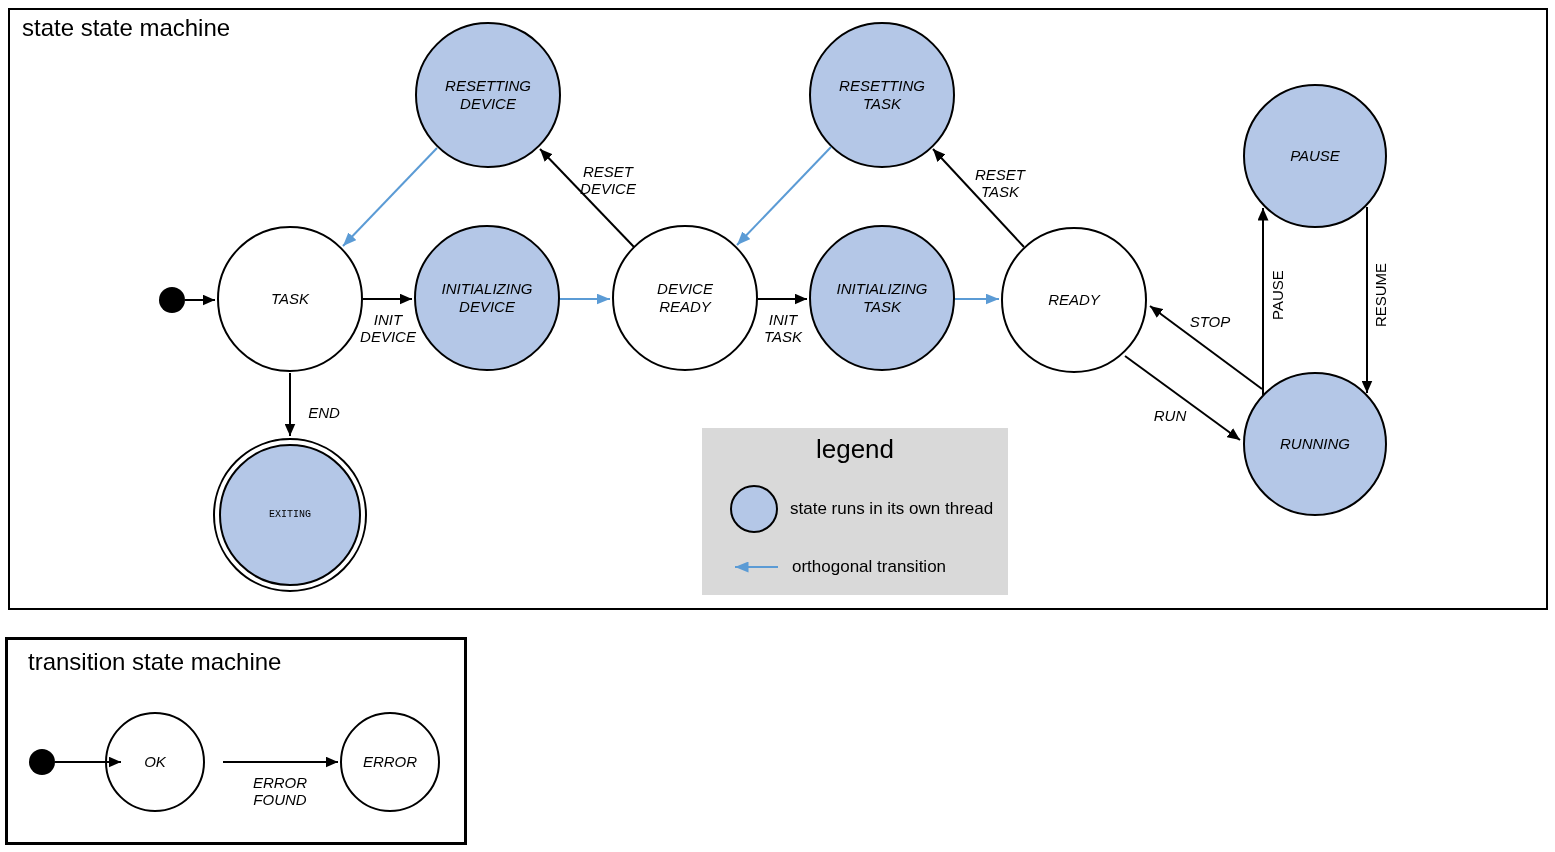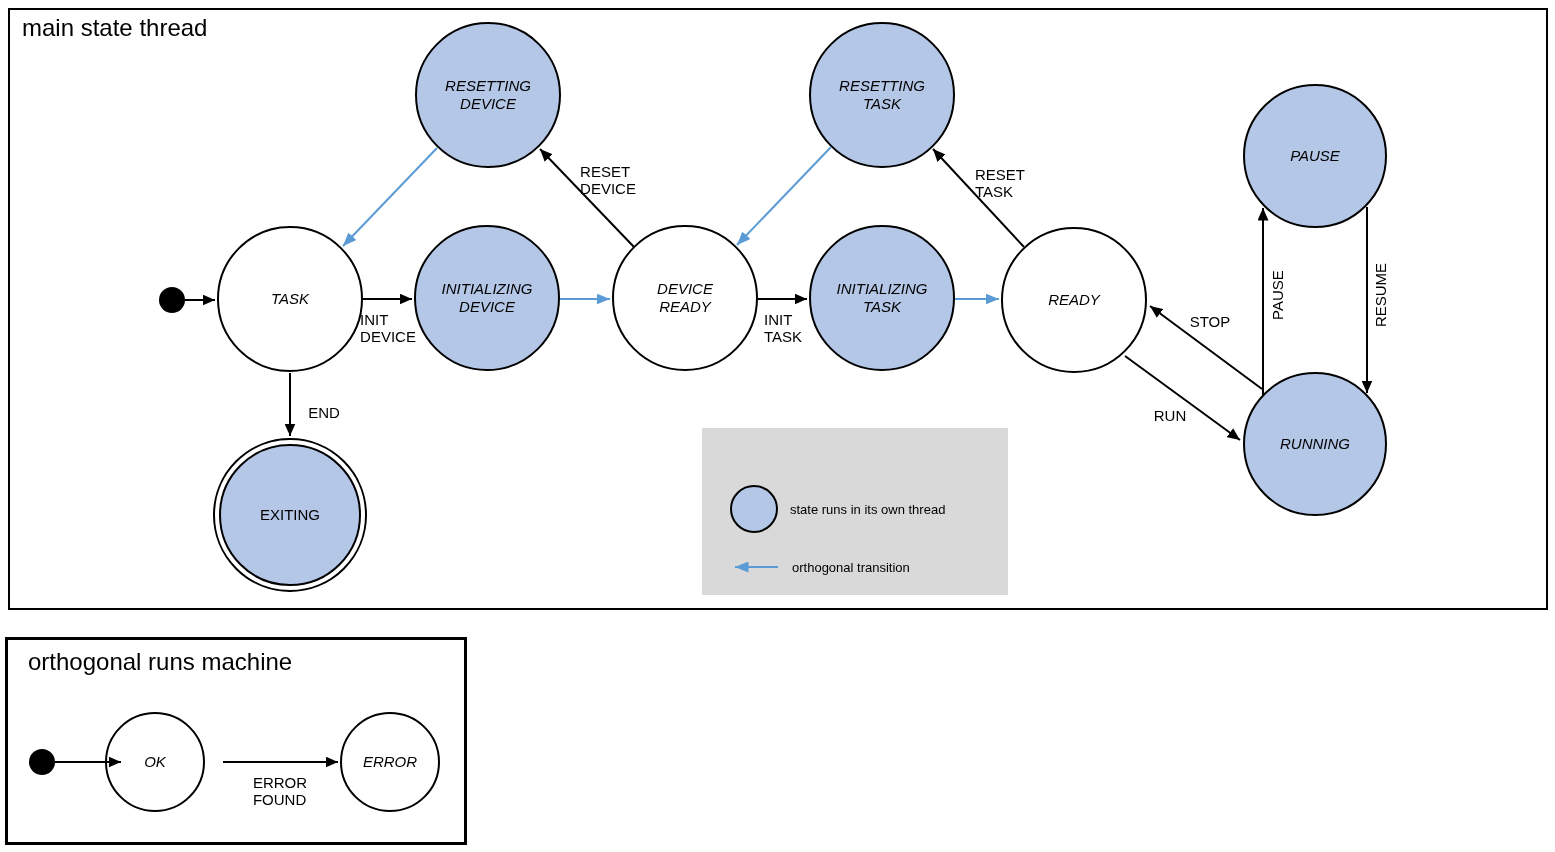--- a/index.html
+++ b/index.html
@@ -71,7 +71,7 @@
 <div id="main-frame" class="frame"></div>
 <div id="ortho-frame" class="frame"></div>
 
-<div id="main-title" class="box-title">main state thread</div>
+<div id="main-title" class="box-title">state state machine</div>
 <div id="ortho-title" class="box-title">orthogonal runs machine</div>
 
 <div class="dot" style="left:159px;top:287px"></div>

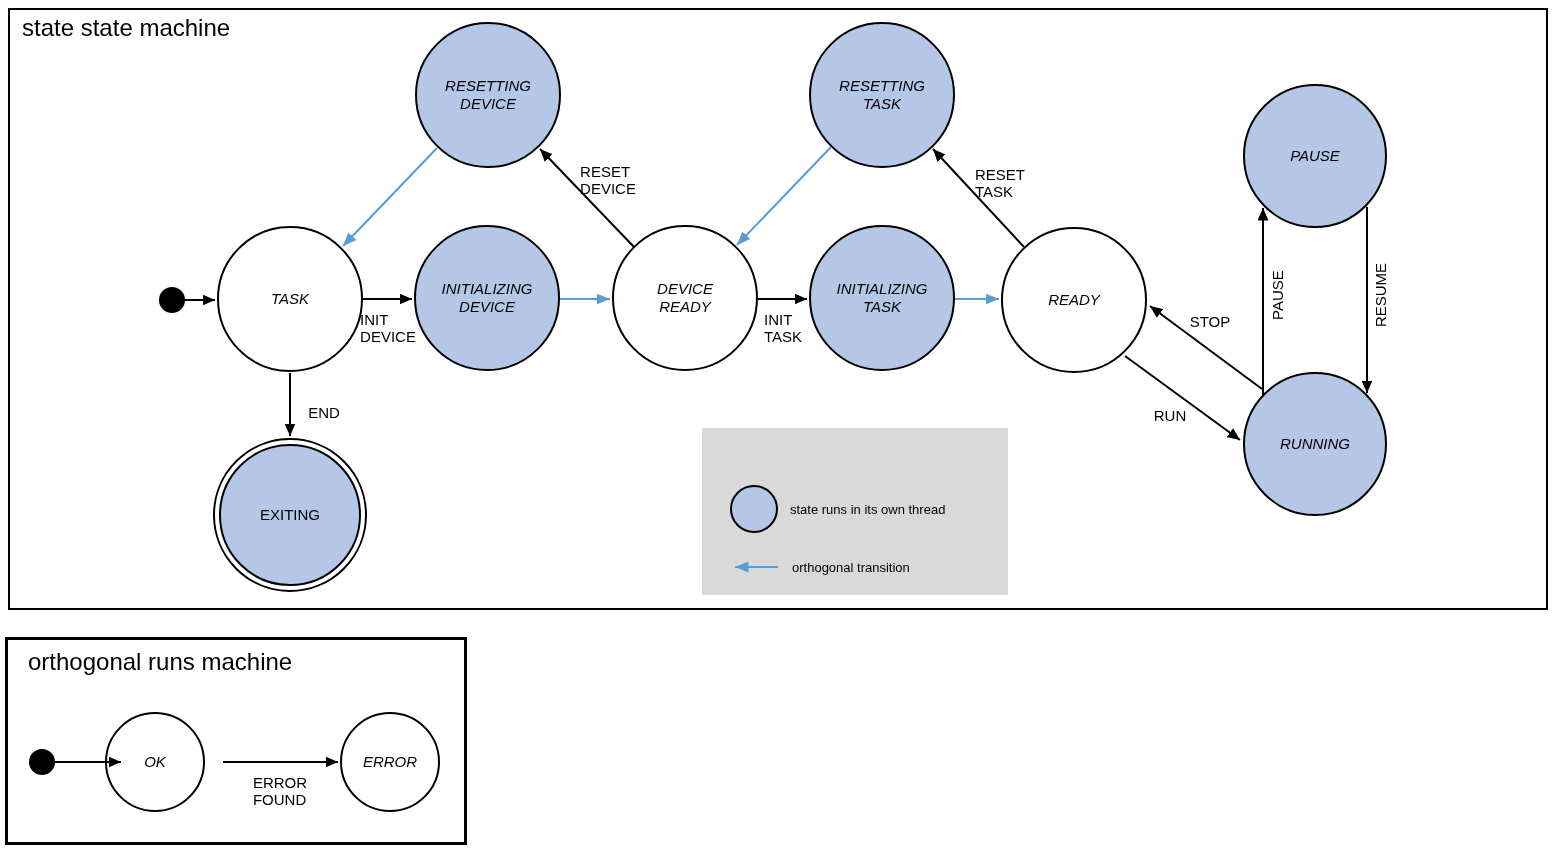--- a/index.html
+++ b/index.html
@@ -38,8 +38,8 @@
 
   .tlabel {
     position: absolute; transform: translate(-50%, -50%);
-    white-space: pre-line;
-    font-size: 15px; line-height: 17px; z-index: 2;
+    text-align: center; white-space: pre-line;
+    font-size: 15px; line-height: 17px; z-index: 2; font-style: italic;
   }
   .vlabel {
     position: absolute; transform: translate(-50%, -50%) rotate(-90deg);

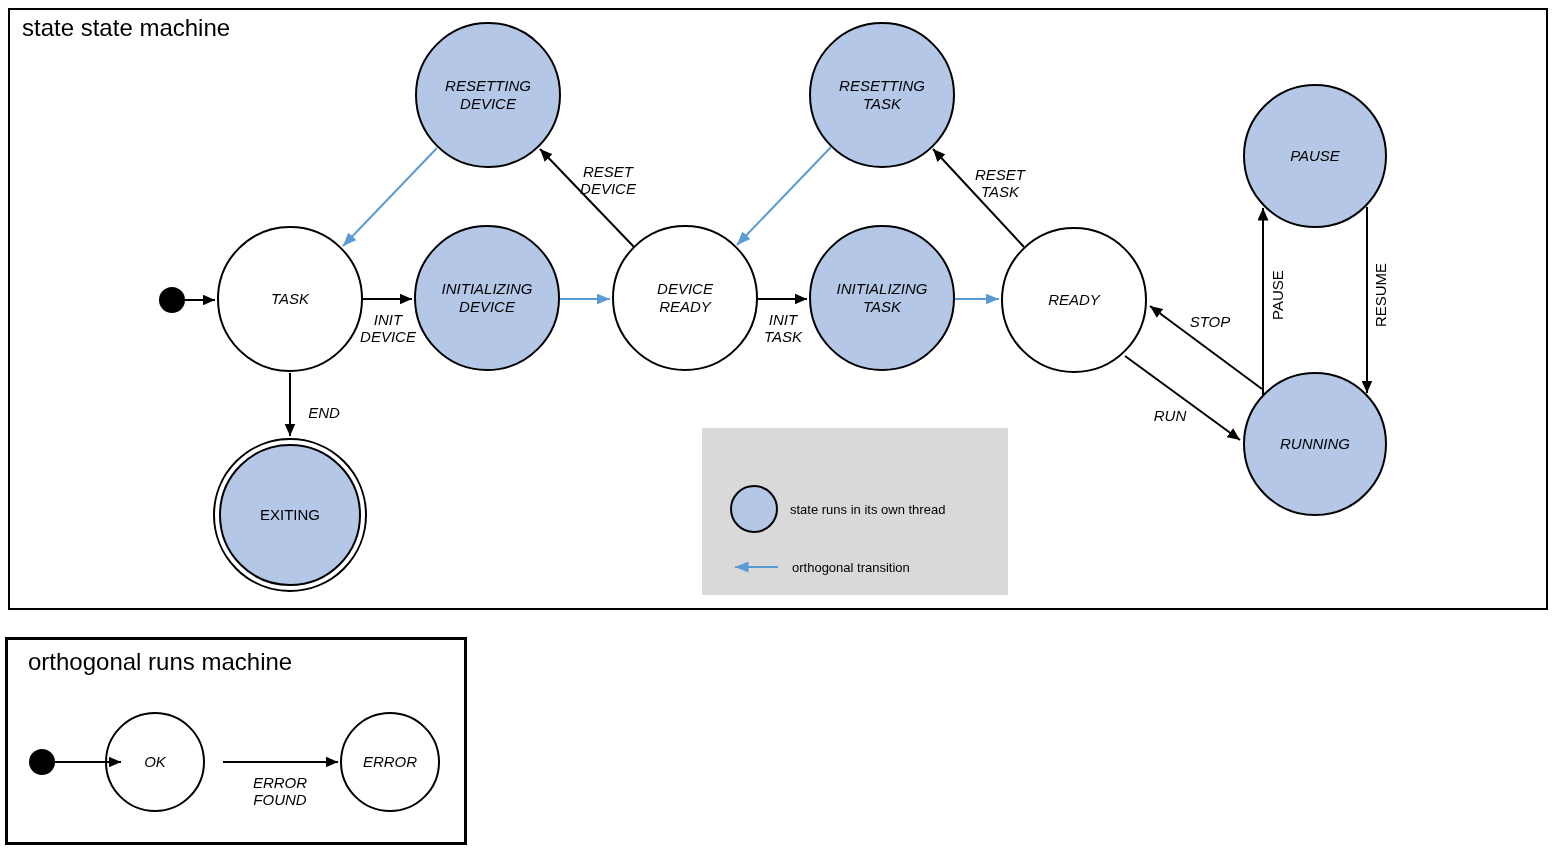--- a/index.html
+++ b/index.html
@@ -108,6 +108,7 @@
 <div class="vlabel" style="left:1380px;top:295px">RESUME</div>
 
 <div id="legend-box">
+  <div id="legend-title">legend</div>
   <div id="legend-circle"></div>
   <div id="legend-thread-text" class="legend-text">state runs in its own thread</div>
   <div id="legend-auto-text" class="legend-text">orthogonal transition</div>

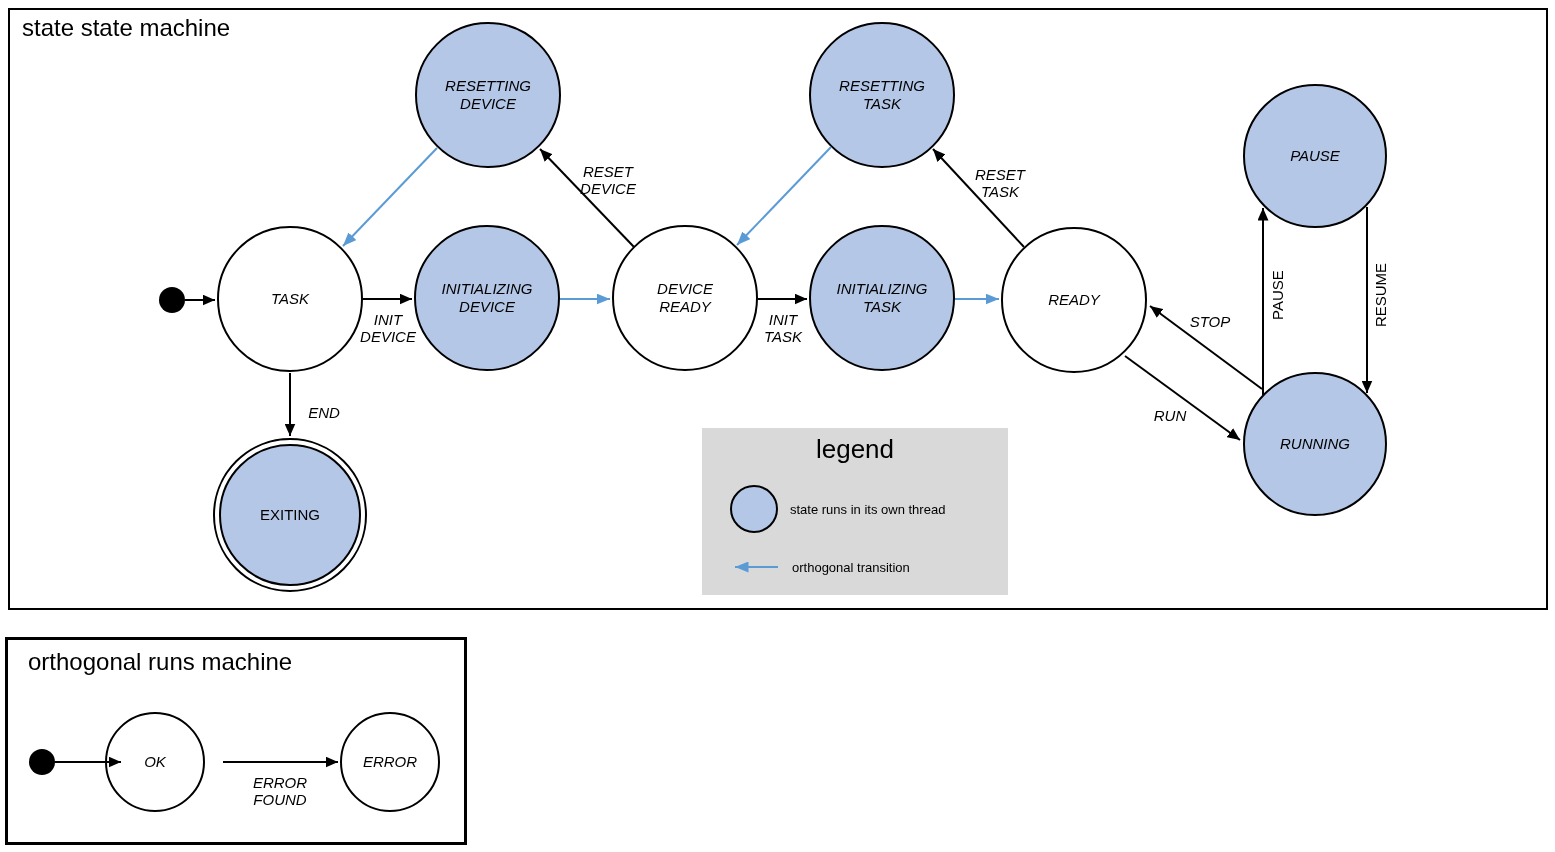--- a/index.html
+++ b/index.html
@@ -32,7 +32,7 @@
   .final-inner {
     position: absolute; inset: 4px; border: 2px solid var(--line); border-radius: 50%;
     background: var(--state-fill); display: flex; align-items: center; justify-content: center;
-    text-align: center; white-space: pre-line; font-size: 15px; line-height: 18px;
+    text-align: center; white-space: pre-line; font-size: 10px; line-height: 18px; font-family: Liberation Mono, monospace;
   }
   .dot { position: absolute; width: 26px; height: 26px; border-radius: 50%; background: var(--line); z-index: 1; }
 

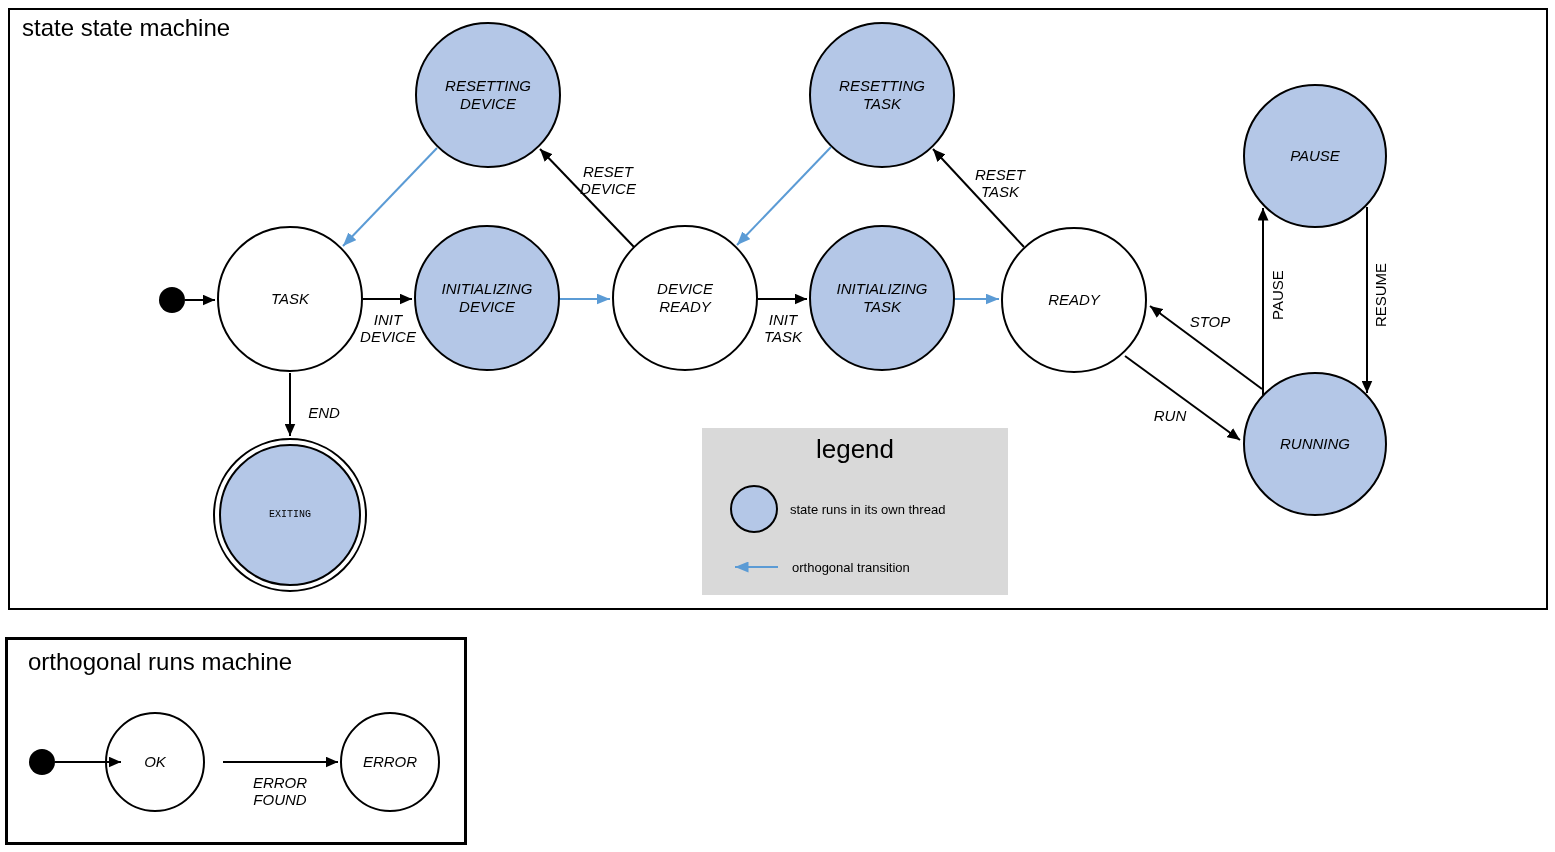--- a/index.html
+++ b/index.html
@@ -55,7 +55,7 @@
     position: absolute; left: 28px; top: 57px; width: 48px; height: 48px;
     border: 2px solid var(--line); border-radius: 50%; background: var(--state-fill);
   }
-  .legend-text { position: absolute; left: 88px; transform: translateY(-50%); font-size: 13px; white-space: nowrap; text-align: center; }
+  .legend-text { position: absolute; left: 88px; transform: translateY(-50%); font-size: 17px; white-space: nowrap; text-align: center; }
   #legend-thread-text { top: 81px; }
   #legend-auto-text { top: 139px; left: 90px; }
 

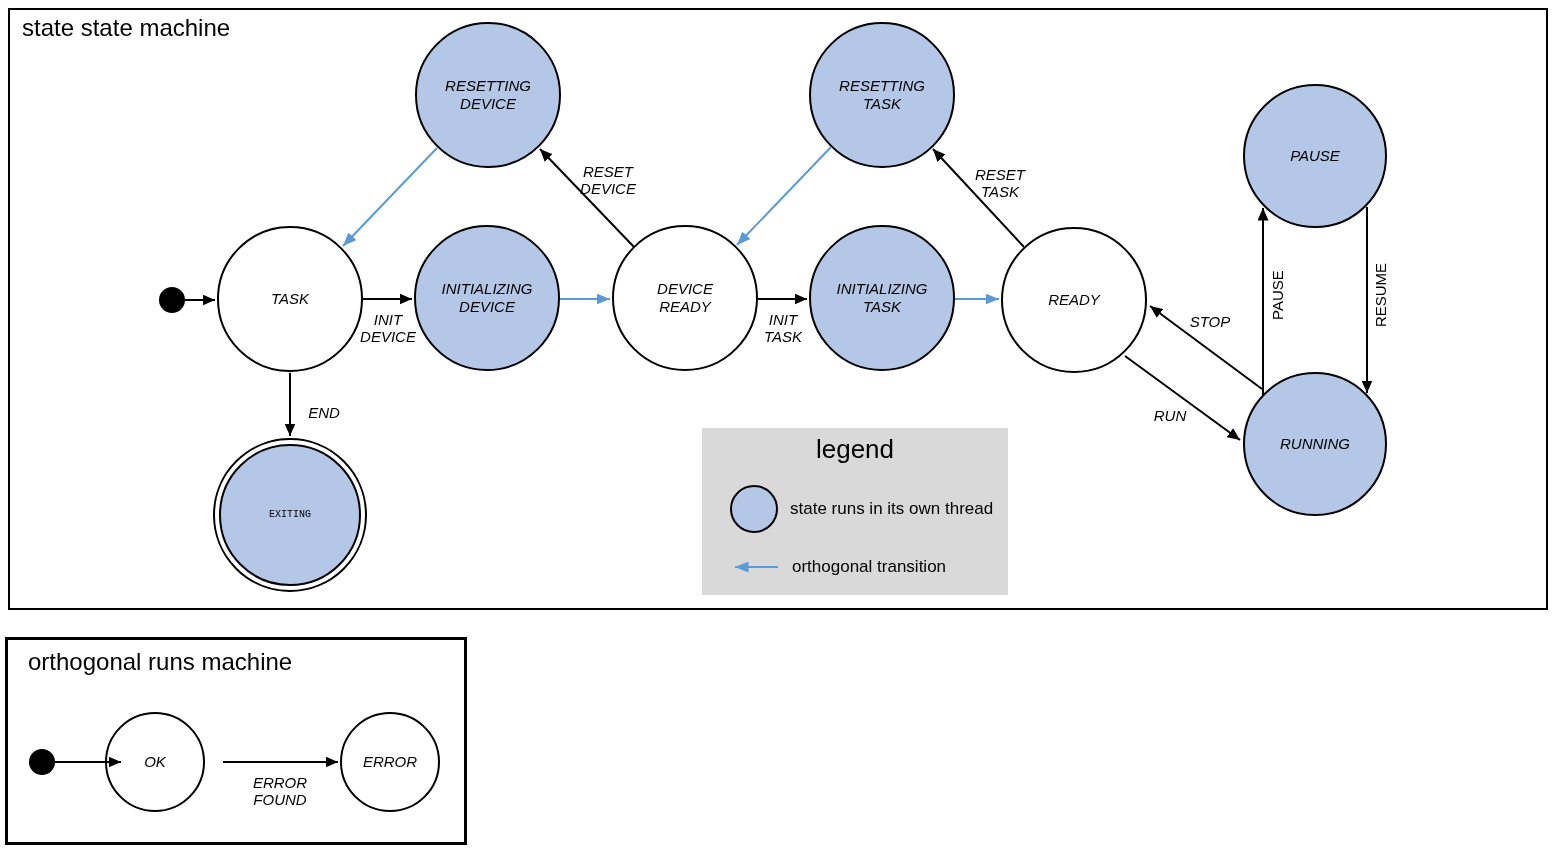--- a/index.html
+++ b/index.html
@@ -72,7 +72,7 @@
 <div id="ortho-frame" class="frame"></div>
 
 <div id="main-title" class="box-title">state state machine</div>
-<div id="ortho-title" class="box-title">orthogonal runs machine</div>
+<div id="ortho-title" class="box-title">transition state machine</div>
 
 <div class="dot" style="left:159px;top:287px"></div>
 <div class="state" style="left:217px;top:226px;width:146px;height:146px">TASK</div>

